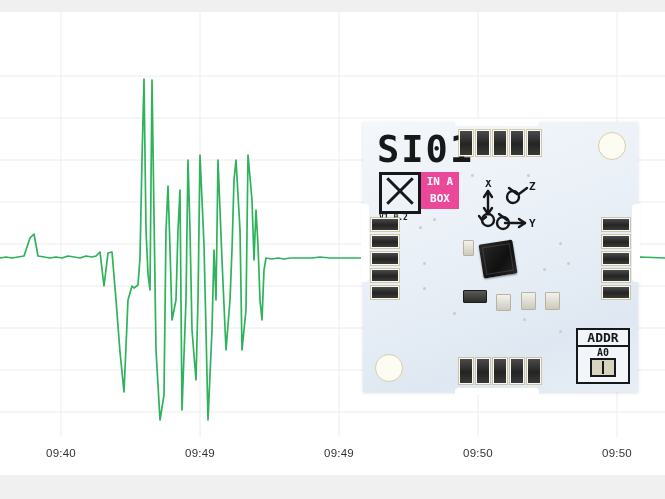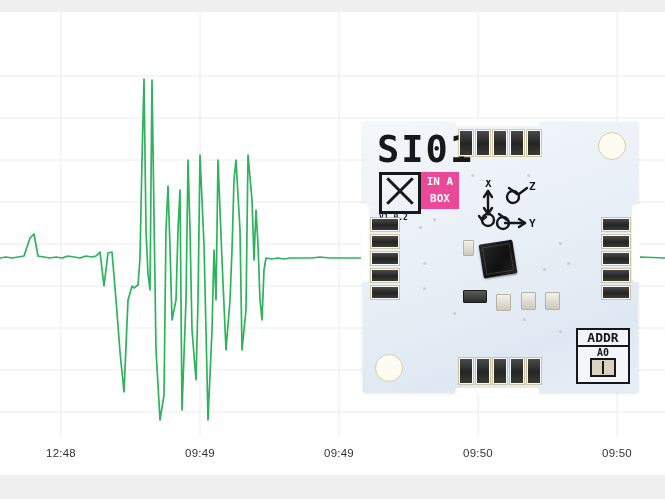--- a/index.html
+++ b/index.html
@@ -96,7 +96,7 @@
   </div>
 
   <div class="axis">
-    <span class="tick" style="left:61px">12:48</span>
+    <span class="tick" style="left:61px">09:40</span>
     <span class="tick" style="left:200px">09:49</span>
     <span class="tick" style="left:339px">09:49</span>
     <span class="tick" style="left:478px">09:50</span>

